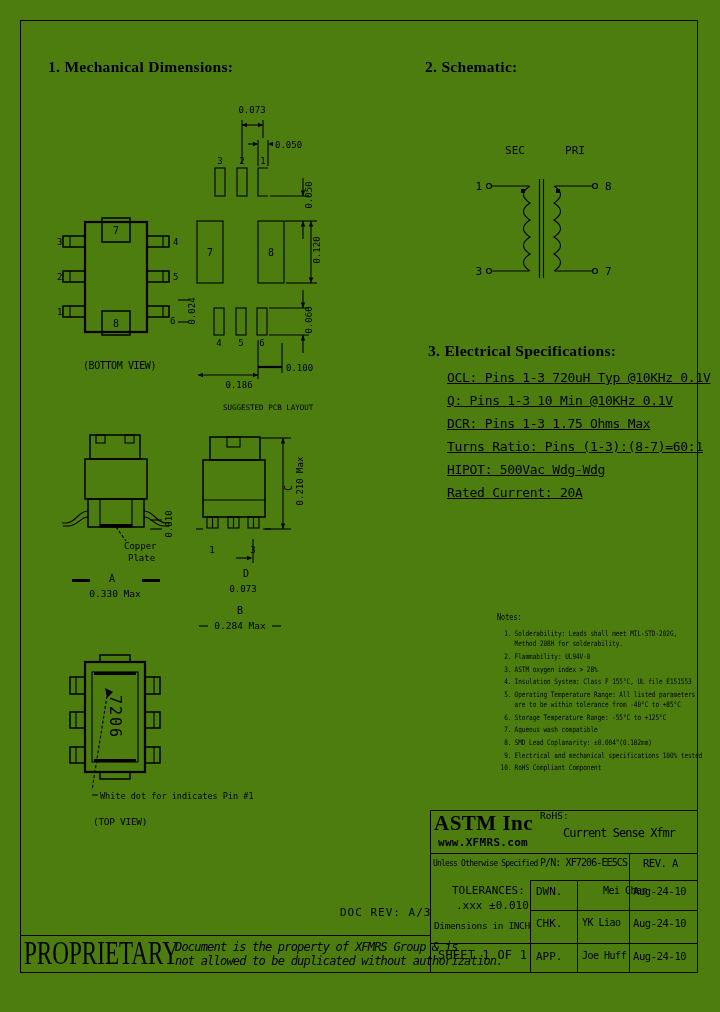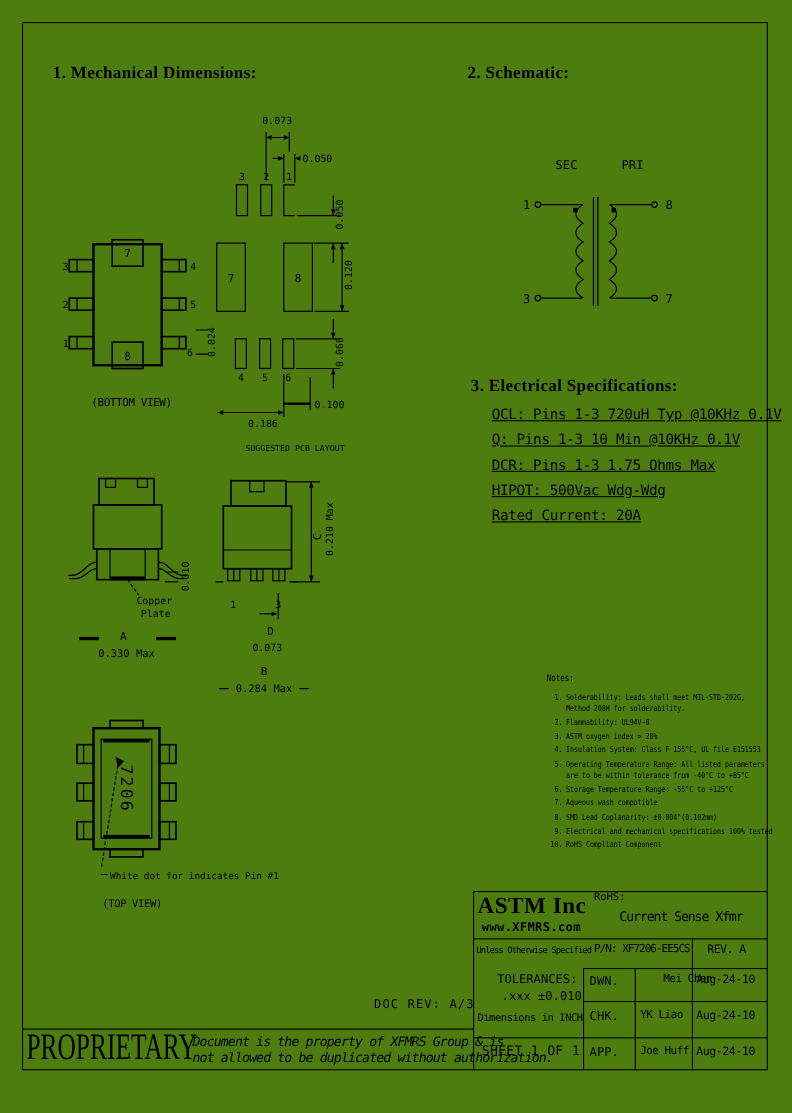--- a/index.html
+++ b/index.html
@@ -280,6 +280,7 @@
     <div class="spec-line">OCL: Pins 1-3 720uH Typ @10KHz 0.1V</div>
     <div class="spec-line">Q: Pins 1-3 10 Min @10KHz 0.1V</div>
     <div class="spec-line">DCR: Pins 1-3 1.75 Ohms Max</div>
+    <div class="spec-line">Turns Ratio: Pins (1-3):(8-7)=60:1</div>
     <div class="spec-line">HIPOT: 500Vac Wdg-Wdg</div>
     <div class="spec-line">Rated Current: 20A</div>
   </div>

